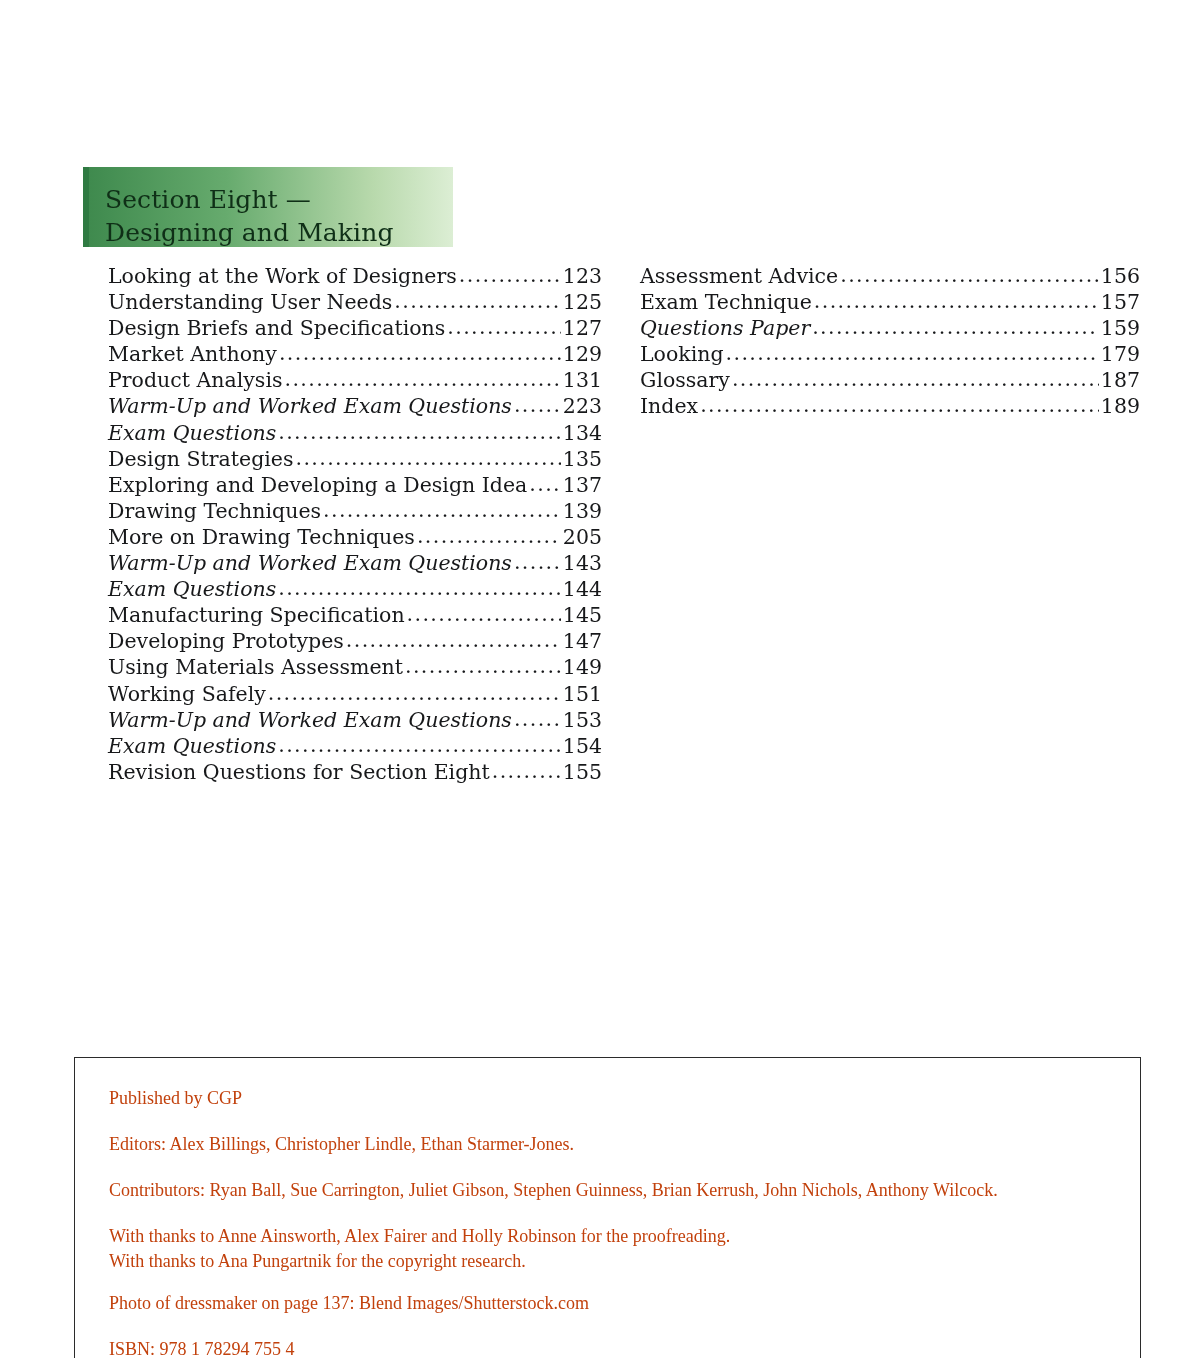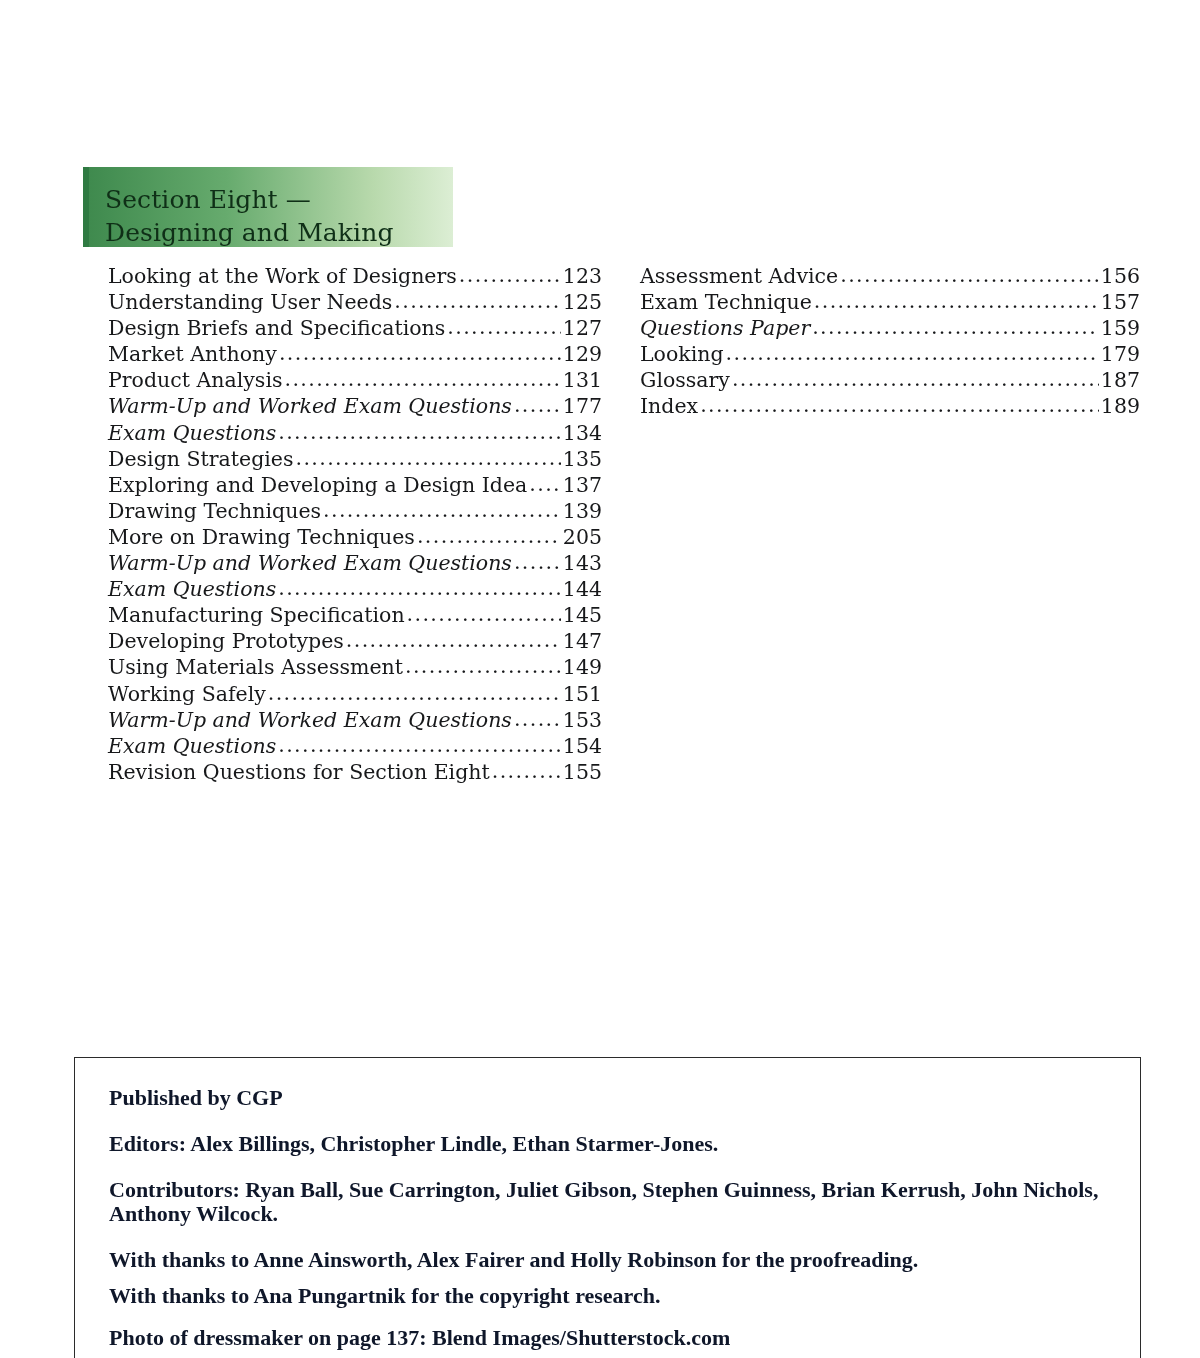--- a/index.html
+++ b/index.html
@@ -151,7 +151,7 @@
       <div class="toc-row italic">
         <span class="label">Warm-Up and Worked Exam Questions</span>
         <span class="dots">...............................................................................</span>
-        <span class="page-no">177</span>
+        <span class="page-no">223</span>
       </div>
       <div class="toc-row italic">
         <span class="label">Exam Questions</span>

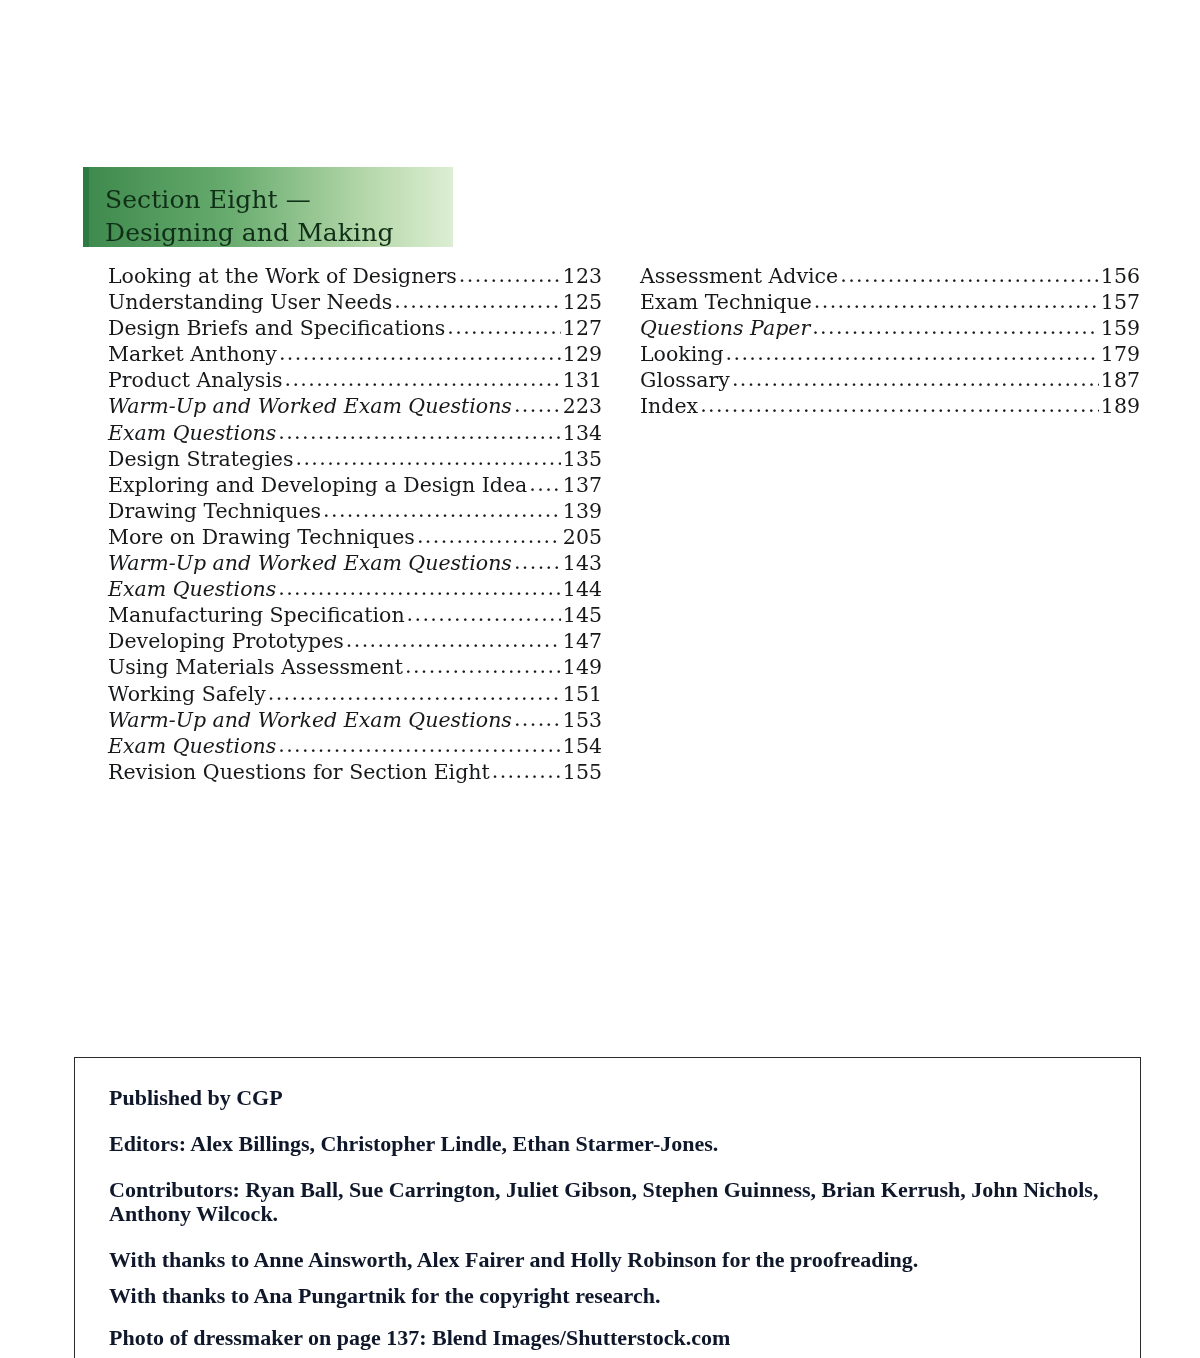--- a/index.html
+++ b/index.html
@@ -101,10 +101,9 @@
   .credits p {
     margin: 0 0 22px 0;
     font-family: "Liberation Serif", serif;
-    font-size: 22px;
+    font-size: 18px;
     line-height: 24px;
-    color: #0f172a;
-    font-weight: bold;
+    color: #c2410c;
   }
   .credits p.tight {
     margin-bottom: 12px;

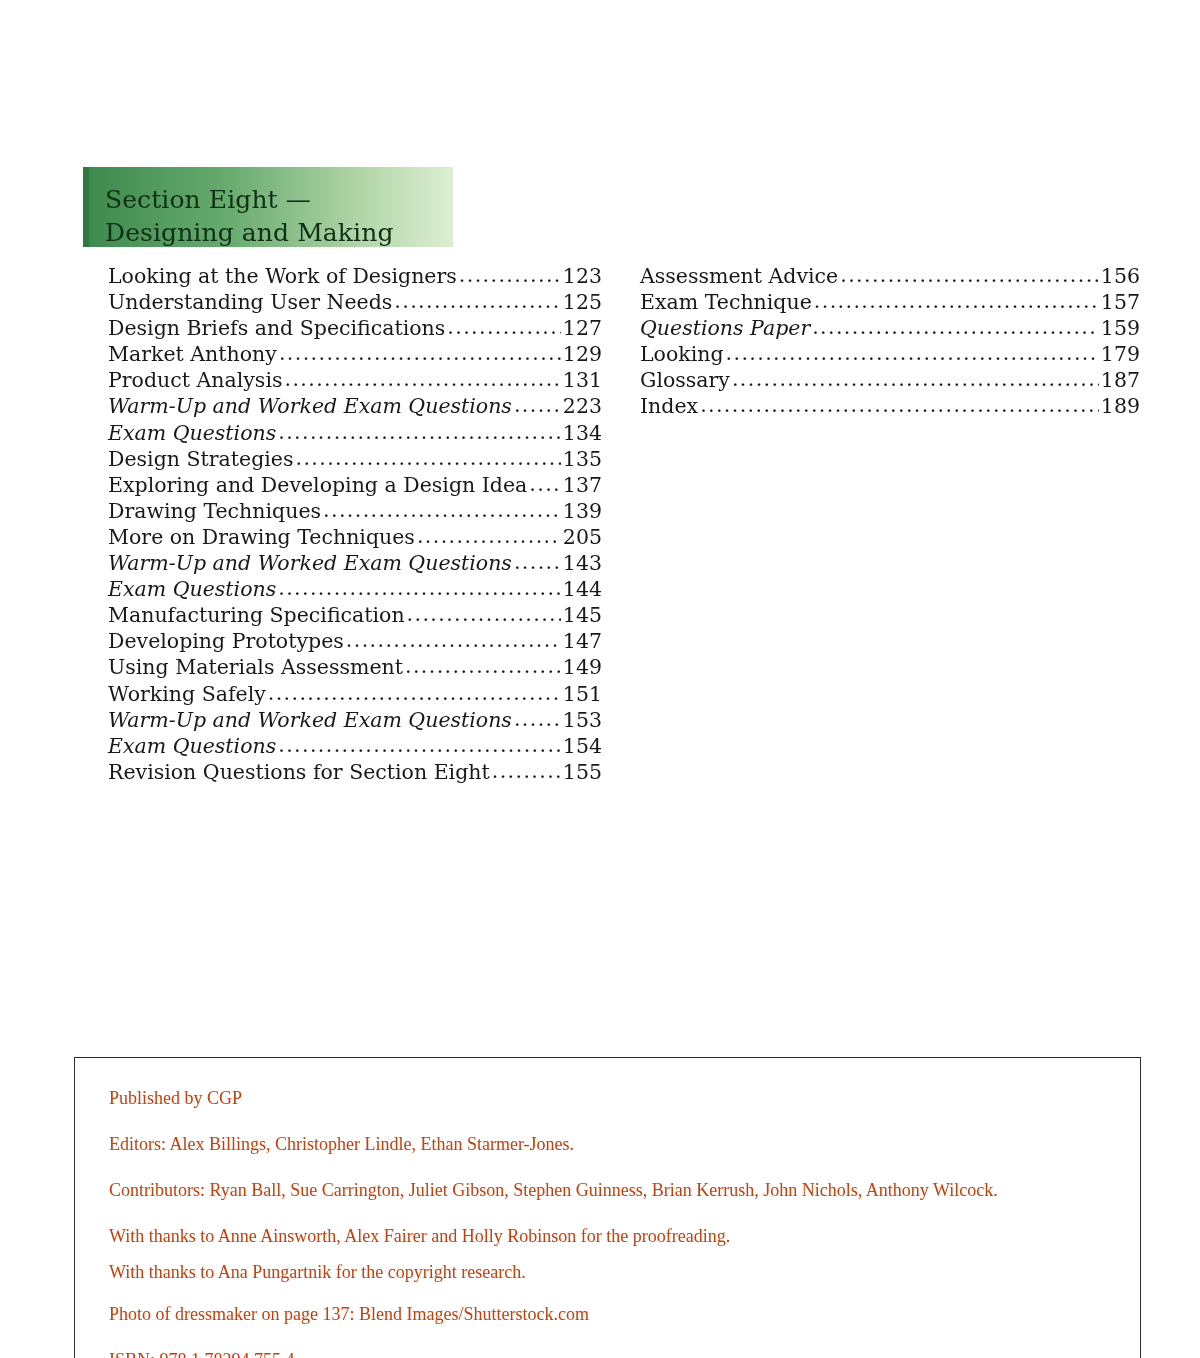--- a/index.html
+++ b/index.html
@@ -106,7 +106,7 @@
     color: #c2410c;
   }
   .credits p.tight {
-    margin-bottom: 12px;
+    margin-bottom: 1px;
   }
   .credits p.tight + p.tight {
     margin-bottom: 18px;

